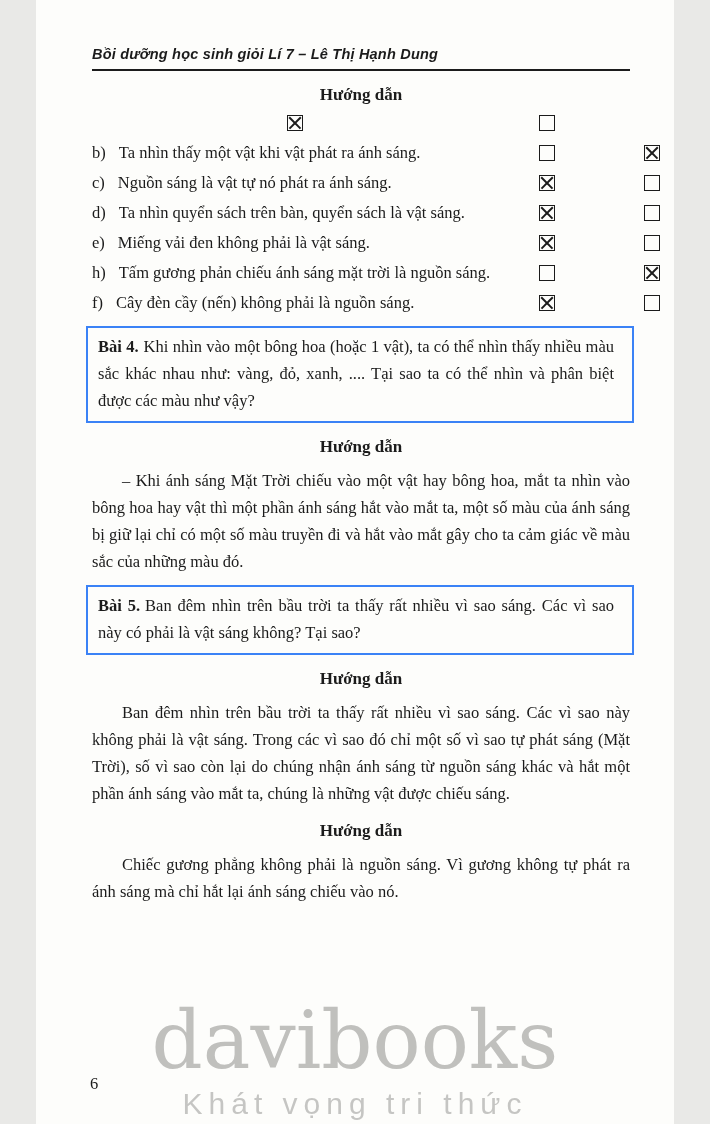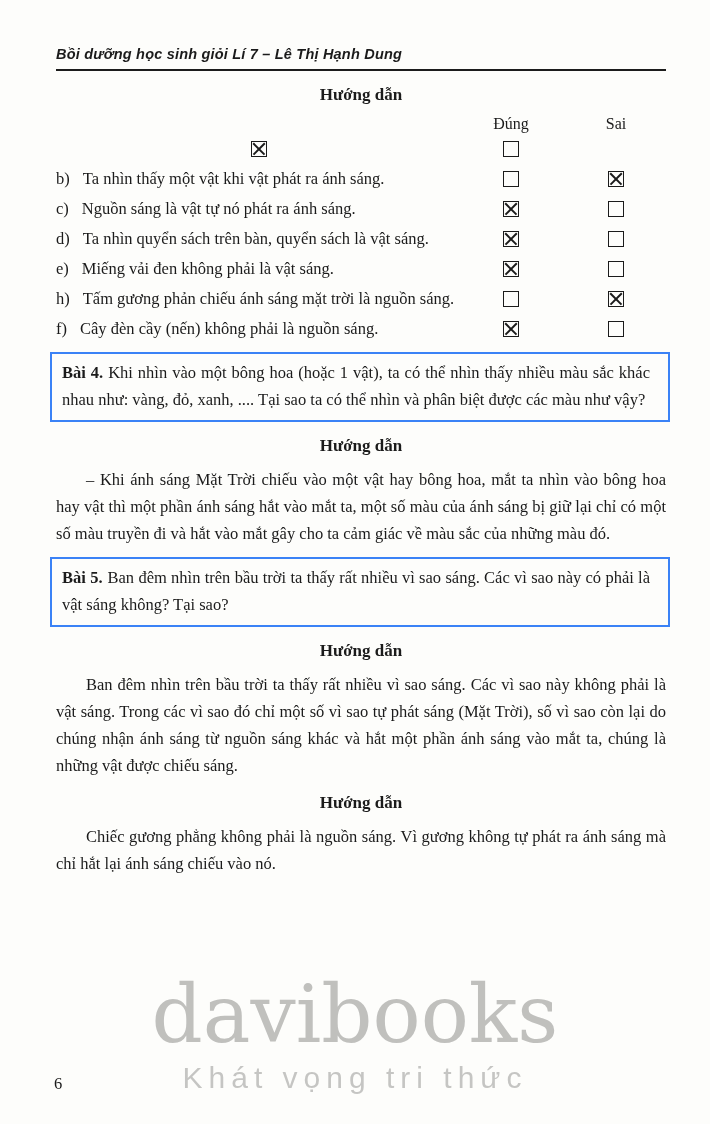--- a/index.html
+++ b/index.html
@@ -5,7 +5,7 @@
   html,body { margin:0; padding:0; background:#e9e9e7; }
   .page {
     position:relative;
-    width:710px; height:1124px;
+    width:638px; height:1124px;
     margin:0 auto;
     background:#fdfdfb;
     font-family:"Liberation Serif", serif;

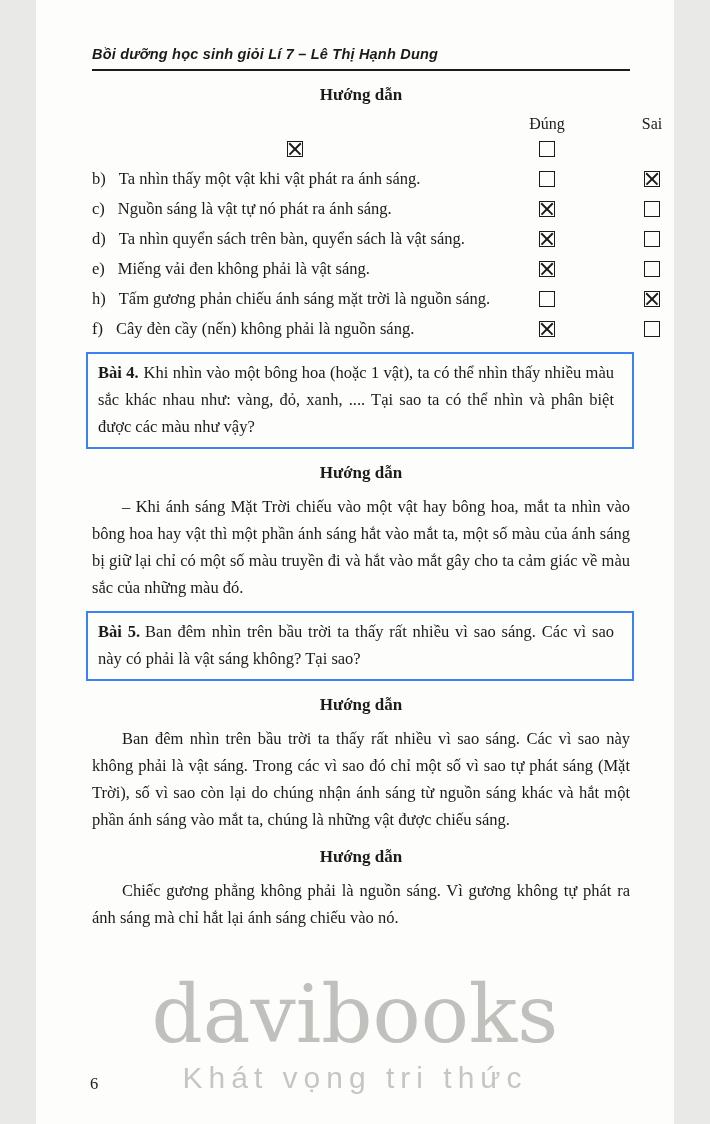--- a/index.html
+++ b/index.html
@@ -90,11 +90,6 @@
 
     <div class="hd">Hướng dẫn</div>
 
-    <div class="truth-grid truth-cols">
-      <div></div>
-      <div class="truth-col-label">Đúng</div>
-      <div class="truth-col-label">Sai</div>
-    </div>
 
     <div>
       <div class="truth-row">

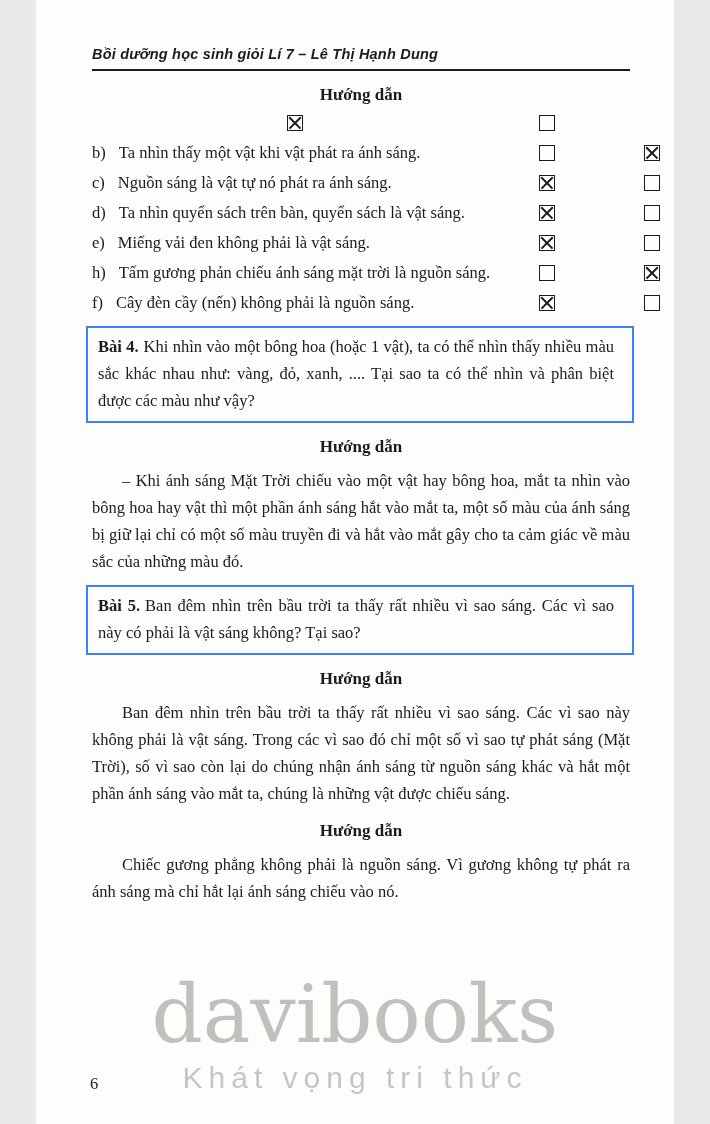--- a/index.html
+++ b/index.html
@@ -66,7 +66,7 @@
   }
 
   .watermark {
-    position:absolute; left:0; right:0; top:975px;
+    position:absolute; left:0; right:0; top:1001px;
     text-align:center; pointer-events:none;
     color:#8f8f8c; z-index:3;
   }

